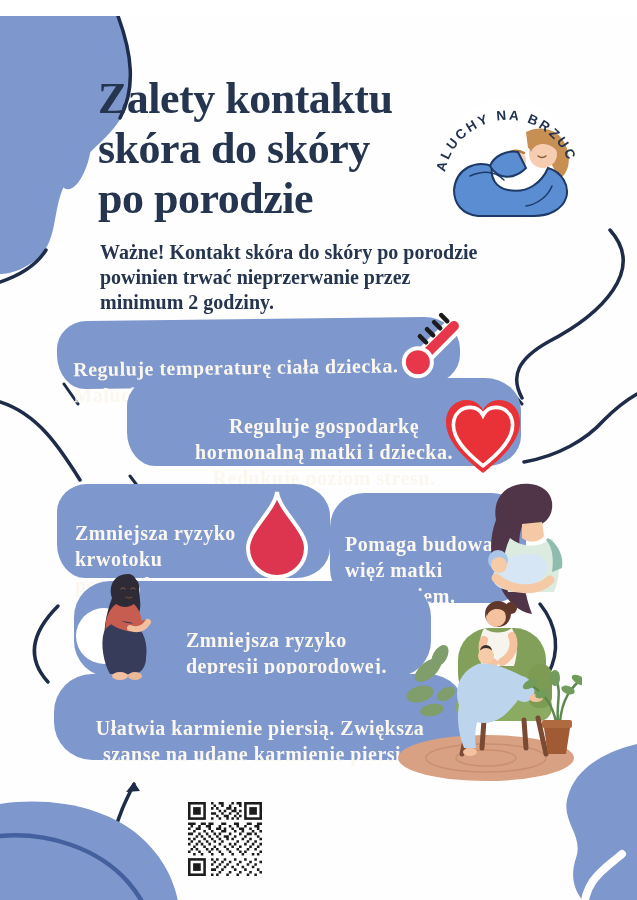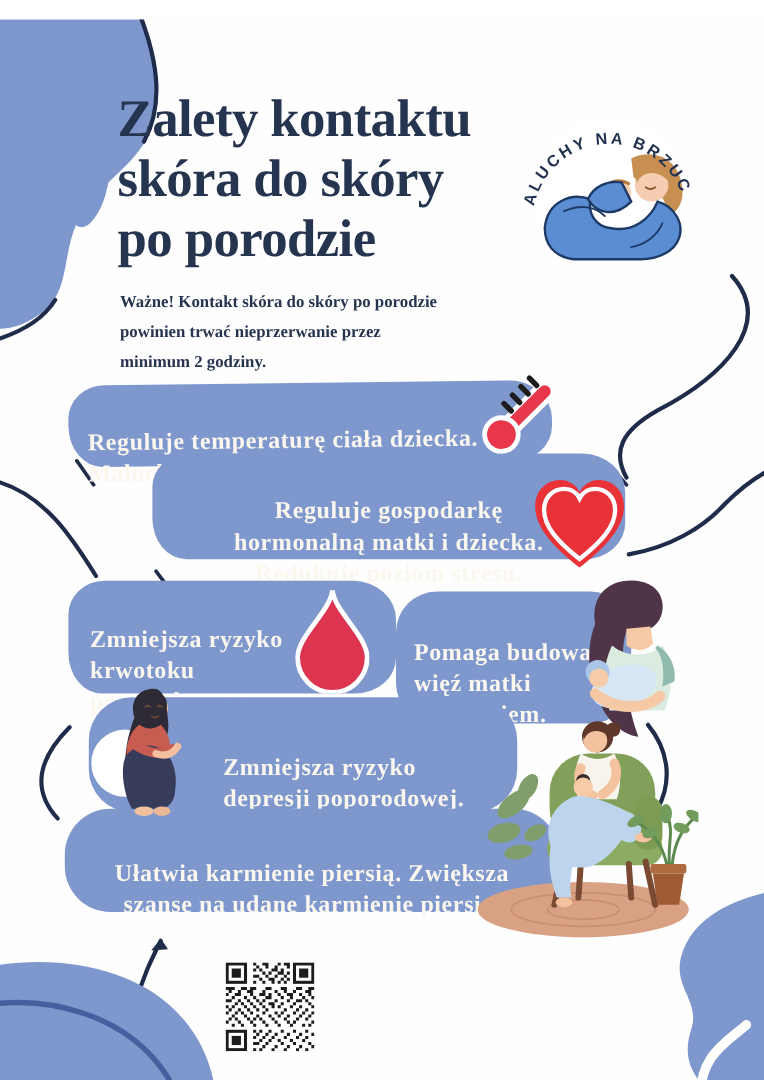--- a/index.html
+++ b/index.html
@@ -9,7 +9,7 @@
   .layer{position:absolute;z-index:2;}
   .title{position:absolute;left:98px;top:58px;z-index:2;font-size:44px;line-height:50px;
          font-weight:700;color:#26354f;white-space:pre-line;letter-spacing:-0.5px;}
-  .intro{position:absolute;left:100px;top:224px;z-index:2;font-size:14px;line-height:25px;
+  .intro{position:absolute;left:100px;top:224px;z-index:2;font-size:20px;line-height:25px;
          font-weight:700;color:#26354f;white-space:pre-line;}
   .bubble{position:absolute;z-index:1;background:#7e97cd;color:#fbf7ee;font-weight:700;
           font-size:20px;line-height:26px;letter-spacing:0.5px;white-space:pre-line;

